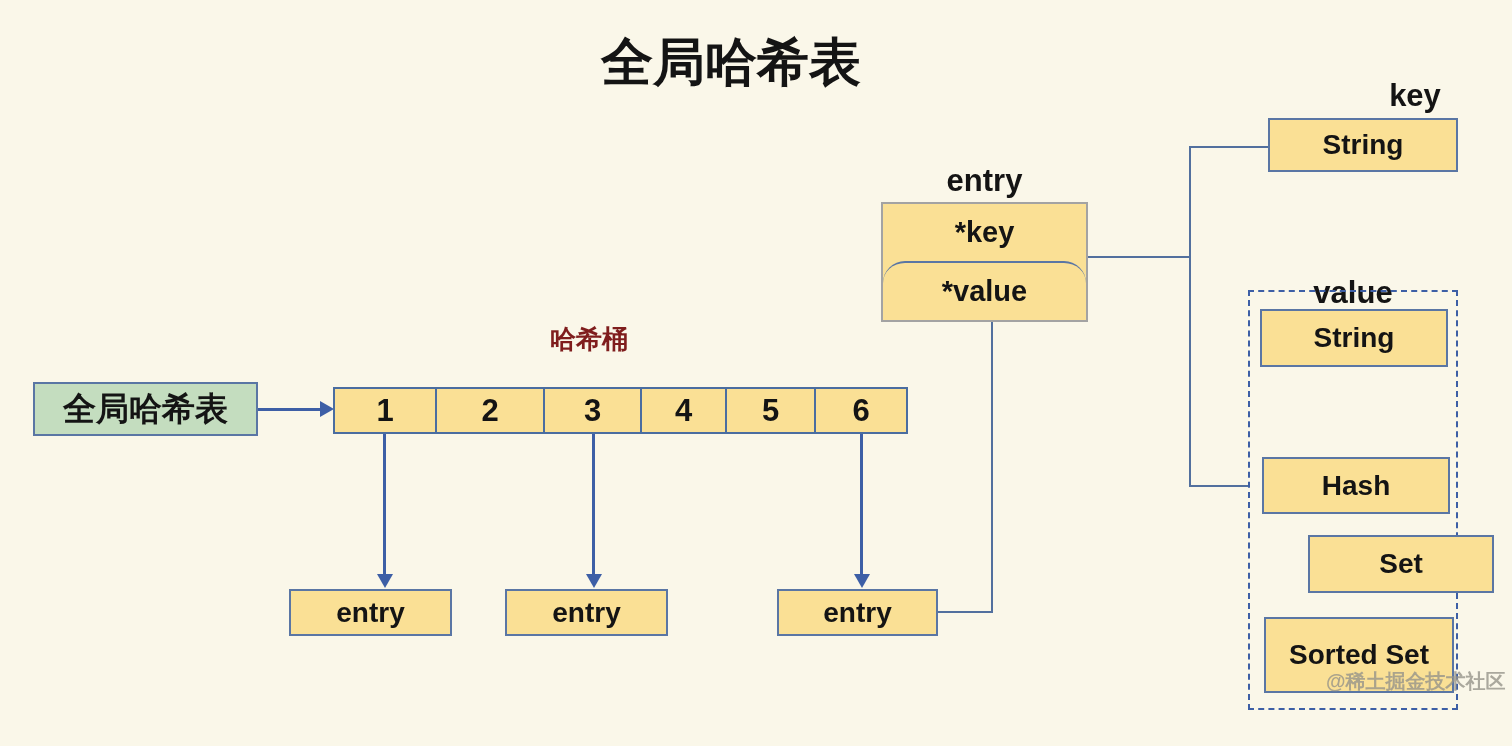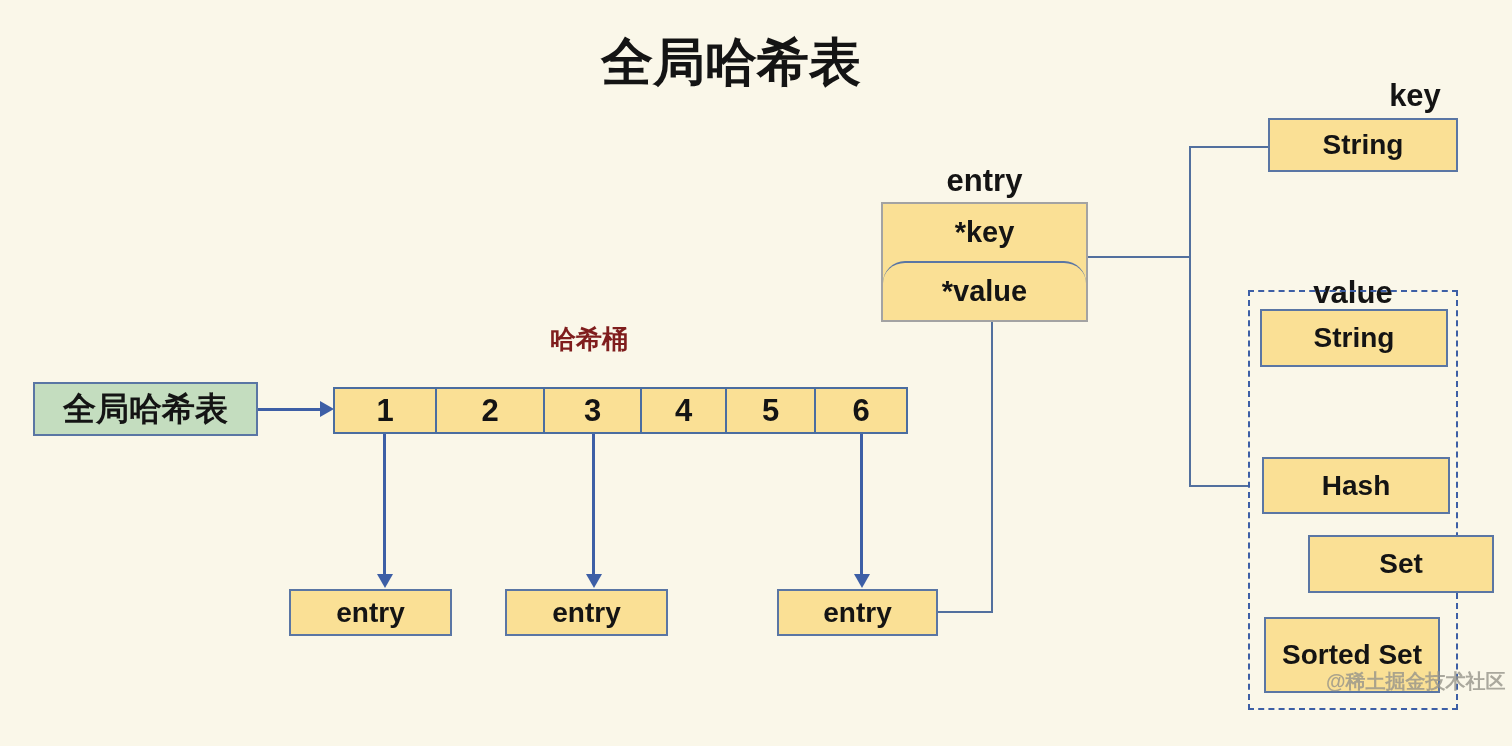--- a/index.html
+++ b/index.html
@@ -144,7 +144,7 @@
     <div class="box" style="position:absolute;left:10px;top:17px;width:188px;height:58px;">String</div>
     <div class="box" style="position:absolute;left:12px;top:165px;width:188px;height:57px;">Hash</div>
     <div class="box" style="position:absolute;left:14px;top:243px;width:186px;height:58px;margin-left:44px;">Set</div>
-    <div class="box" style="position:absolute;left:14px;top:325px;width:176px;height:76px;">Sorted Set</div>
+    <div class="box" style="position:absolute;left:14px;top:325px;width:190px;height:76px;">Sorted Set</div>
   </div>
 
   <div class="abs watermark" style="left:1326px;top:668px;">@稀土掘金技术社区</div>

